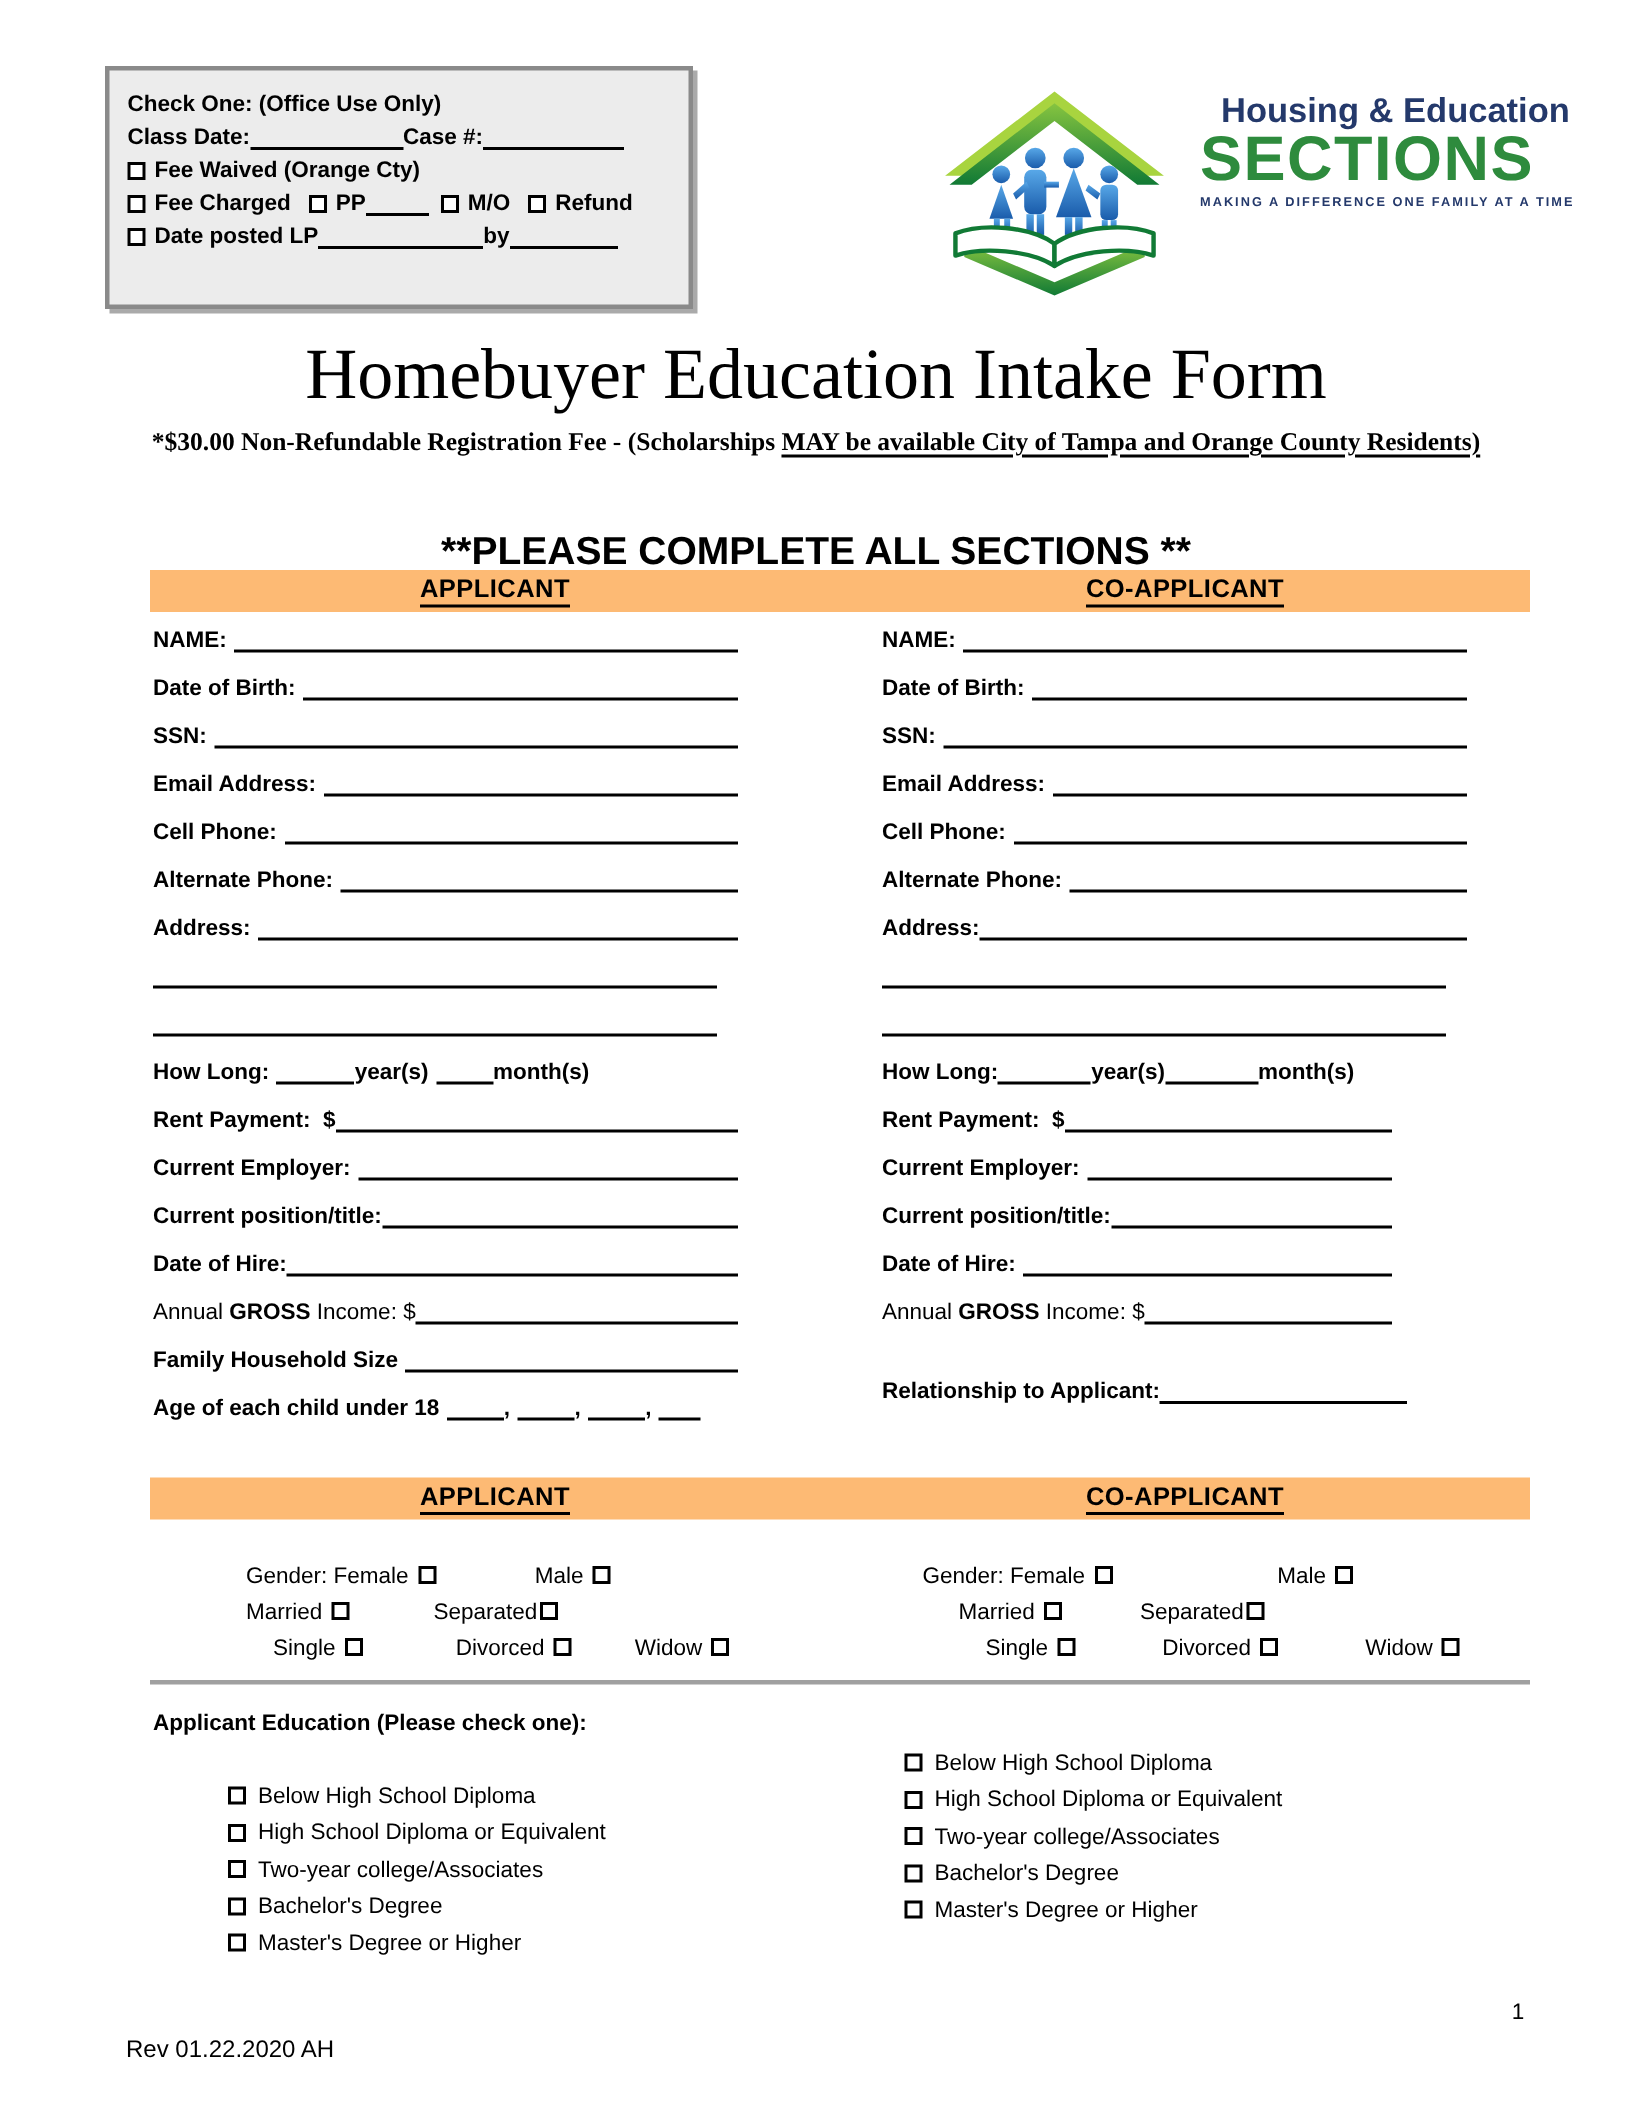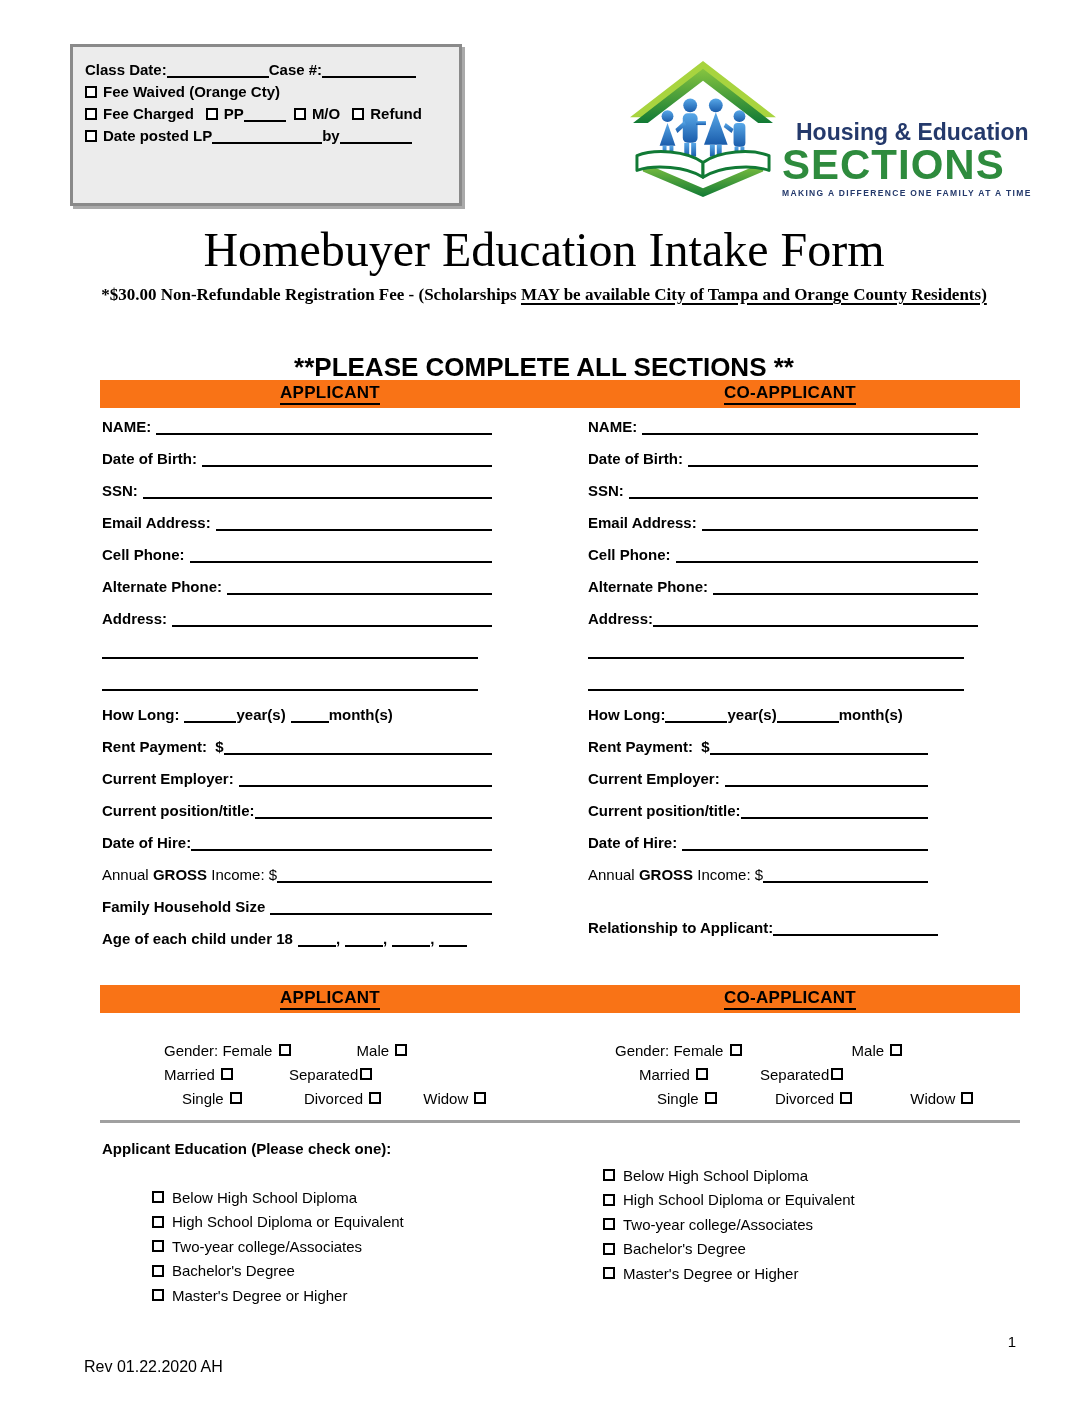--- a/index.html
+++ b/index.html
@@ -78,6 +78,9 @@
 <div class="page">
 
   <div class="office">
+    <div class="orow">
+      <span class="lbl">Check One: (Office Use Only)</span>
+    </div>
     <div class="orow">
       <span>Class Date:</span>
       <span class="ofill" style="width:102px"></span>

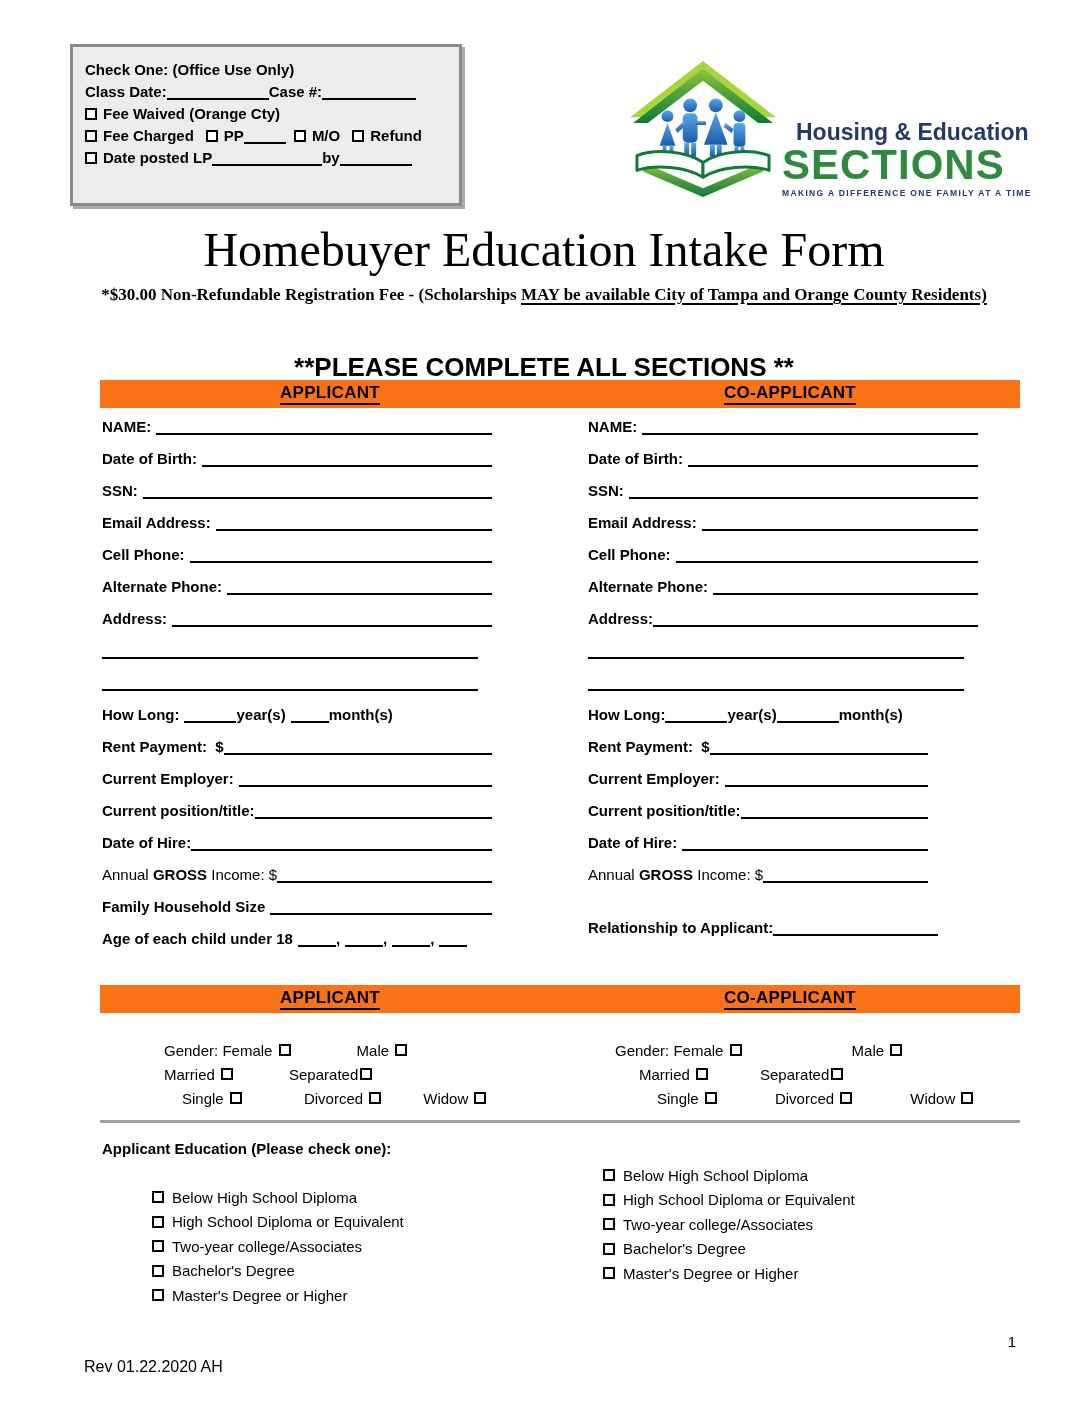--- a/index.html
+++ b/index.html
@@ -17,7 +17,7 @@
   .orow .cb{margin:0 6px 2px 0;}
 
   
-  .logo{position:absolute;left:628px;top:60px;display:flex;align-items:flex-end;gap:4px;}
+  .logo{position:absolute;left:628px;top:60px;display:flex;align-items:flex-start;gap:22px;}
   .logo-line1{font-size:23px;font-weight:700;color:#24396b;margin-left:14px;}
   .logo-line2{font-size:42px;font-weight:800;color:#2e8b3d;letter-spacing:1px;line-height:.92;}
   .logo-tagline{font-size:8.5px;font-weight:700;color:#24396b;letter-spacing:1.35px;margin-top:3px;}

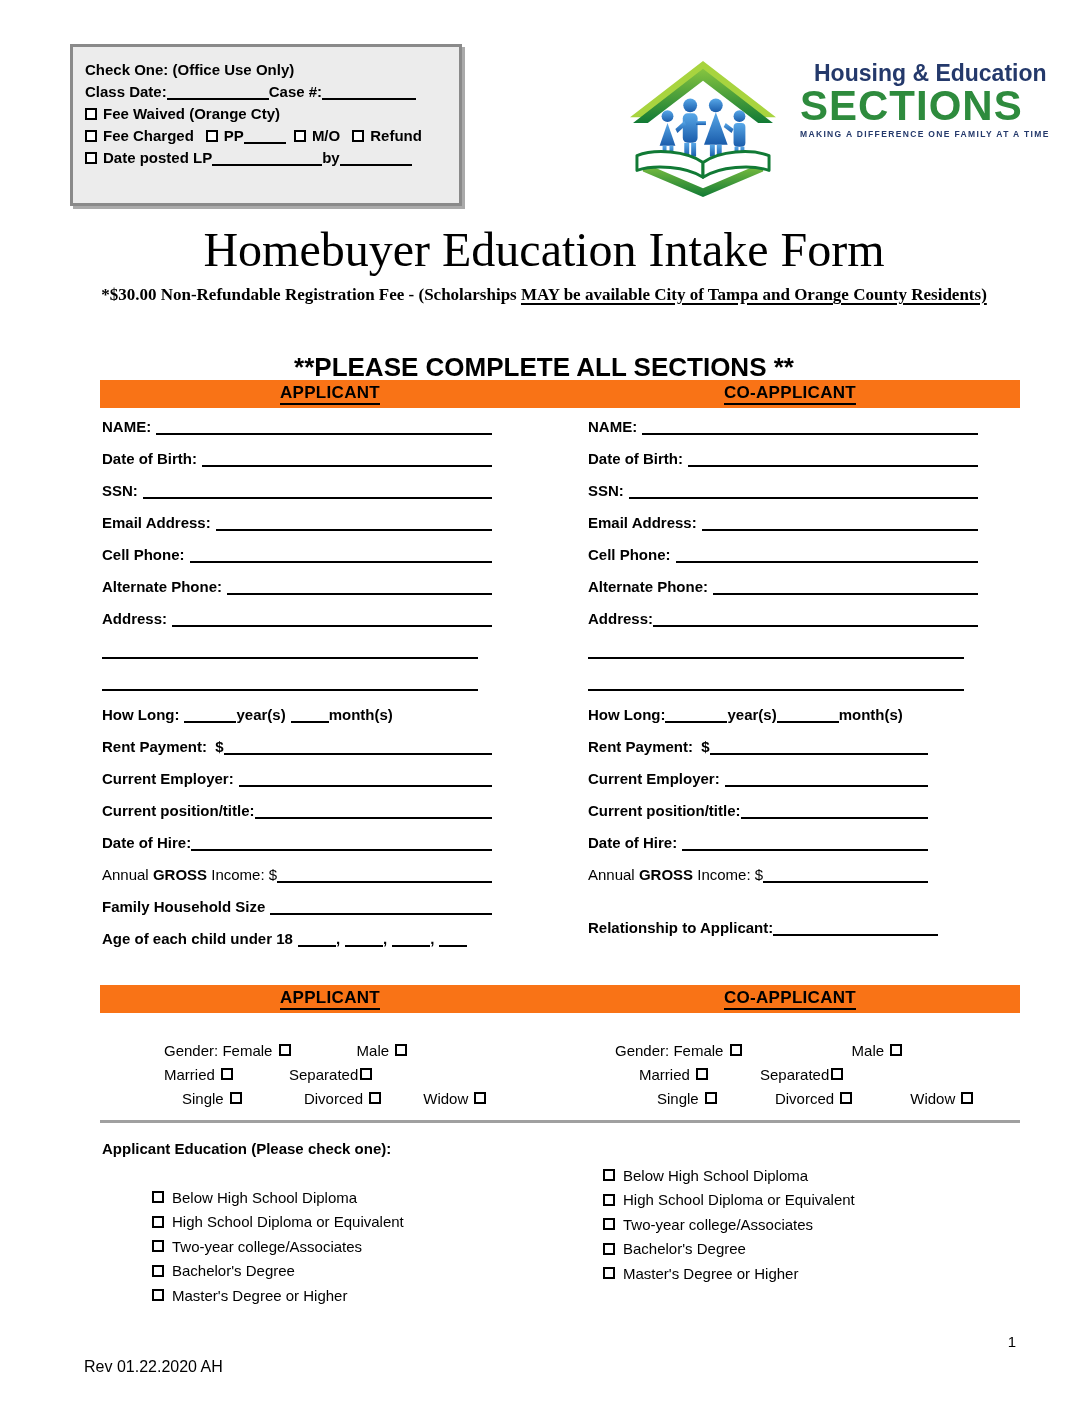--- a/index.html
+++ b/index.html
@@ -33,7 +33,7 @@
   .all-u{border-bottom:4px solid #000;}
 
   
-  .bar{position:absolute;left:100px;width:920px;height:28px;background:#f97316;display:flex;}
+  .bar{position:absolute;left:100px;width:920px;height:28px;background:#fdba74;display:flex;}
   .bar.s1{top:380px;} .bar.s2{top:985px;}
   .bar-cell{width:50%;display:flex;justify-content:center;align-items:center;}
   .bar-cell span{font-size:17px;font-weight:700;border-bottom:2.5px solid #000;letter-spacing:.3px;}

